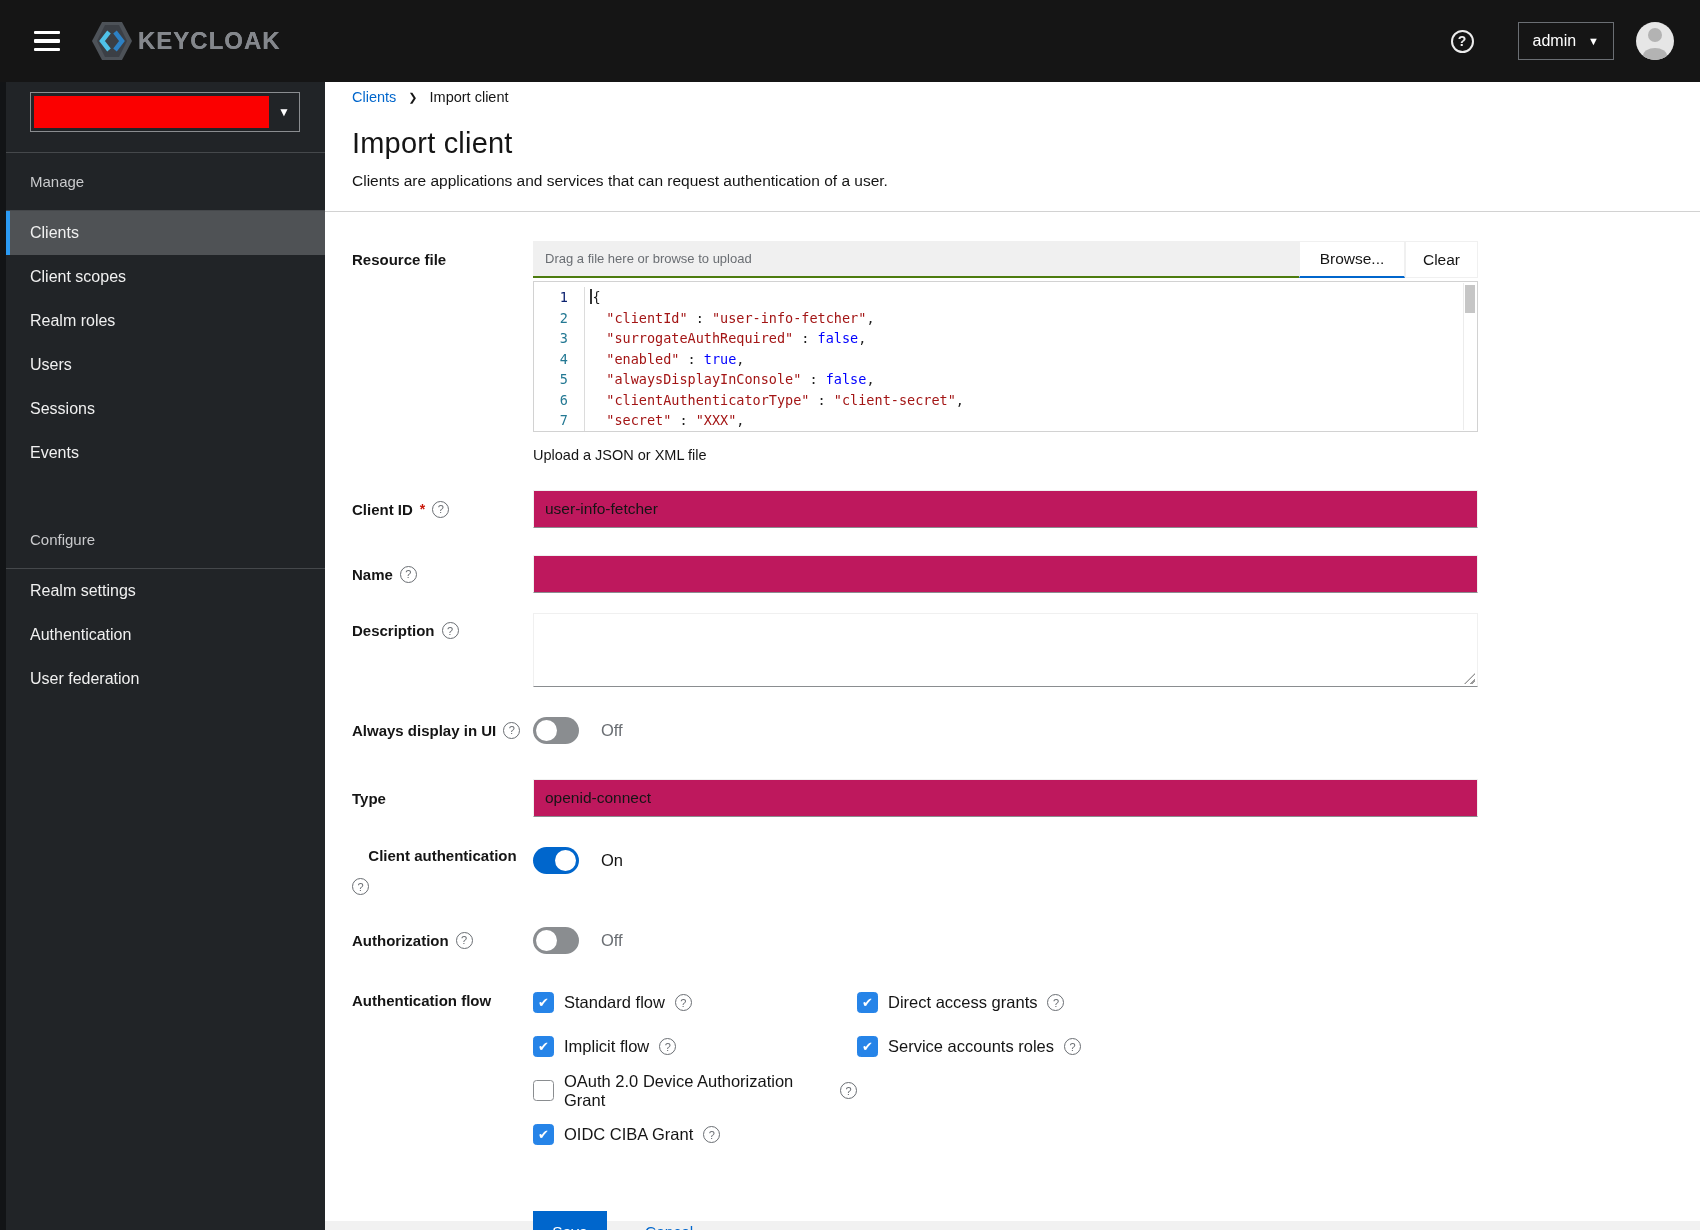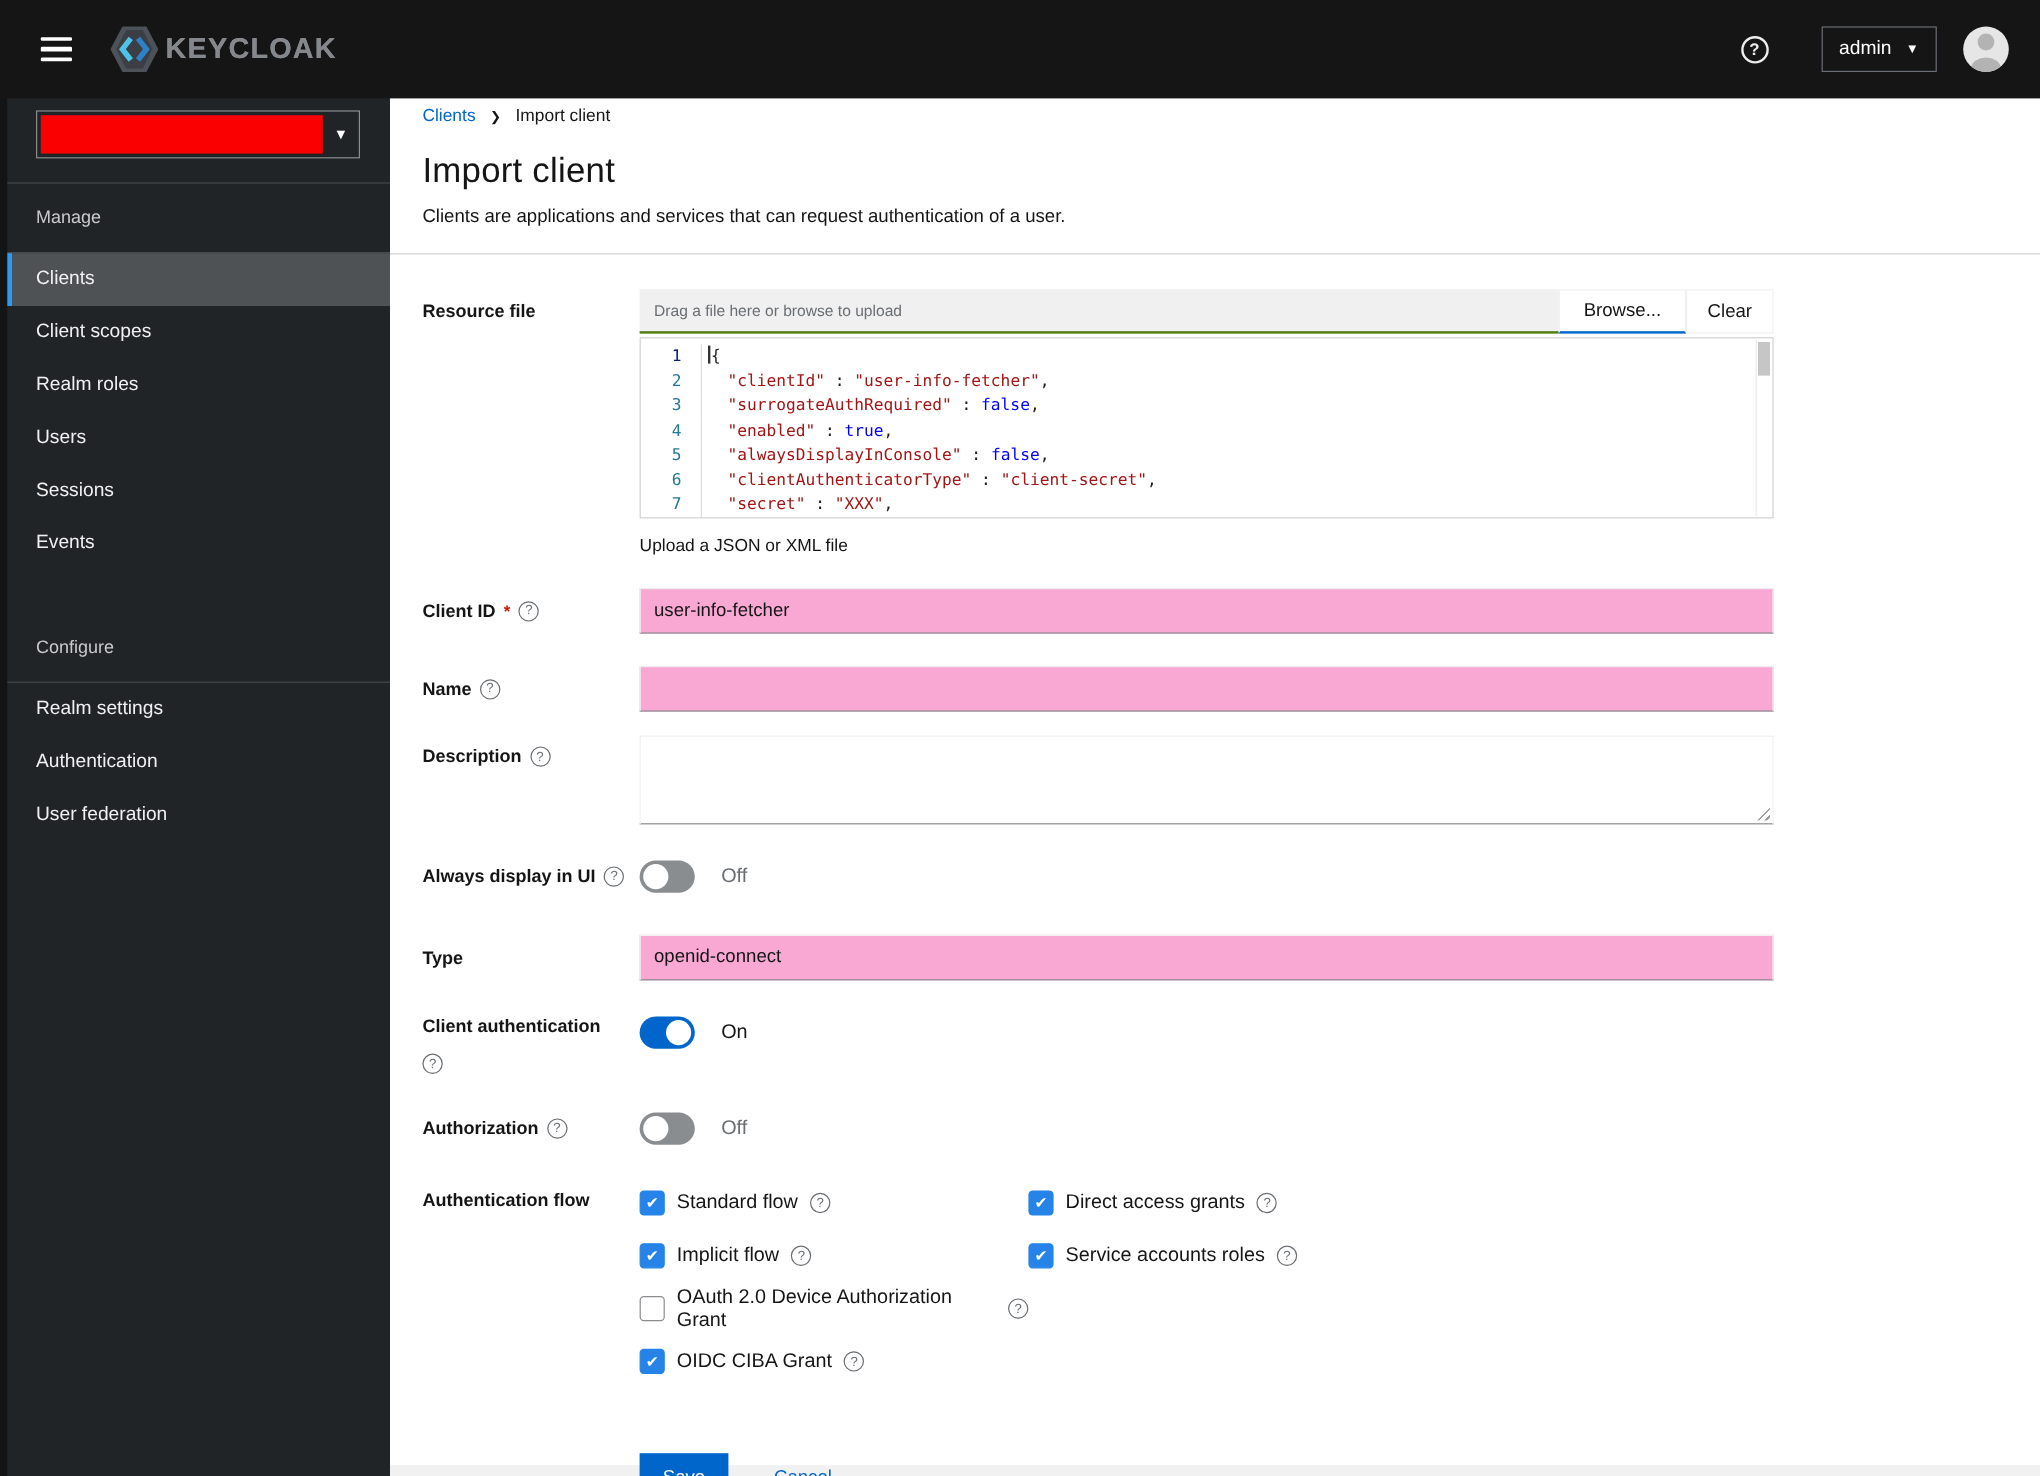--- a/index.html
+++ b/index.html
@@ -90,7 +90,7 @@
 
   
   .txt { width:100%; height:38px; border:1px solid #f0f0f0; border-bottom:1px solid #8a8d90;
-    font-size:15.5px; padding:12px 11px; font-family:inherit; color:#151515; background:#f9a8d4; }
+    font-size:15.5px; padding:12px 11px; font-family:inherit; color:#151515; background:#be185d; }
   .txtarea { width:100%; height:74px; border:1px solid #f0f0f0; border-bottom:1px solid #8a8d90; position:relative; background:#fff; }
   .resize-corner { position:absolute; right:2px; bottom:2px; width:11px; height:11px;
     background:repeating-linear-gradient(135deg, transparent 0 3px, #9a9a9a 3px 4.5px); clip-path:polygon(100% 0,100% 100%,0 100%); }

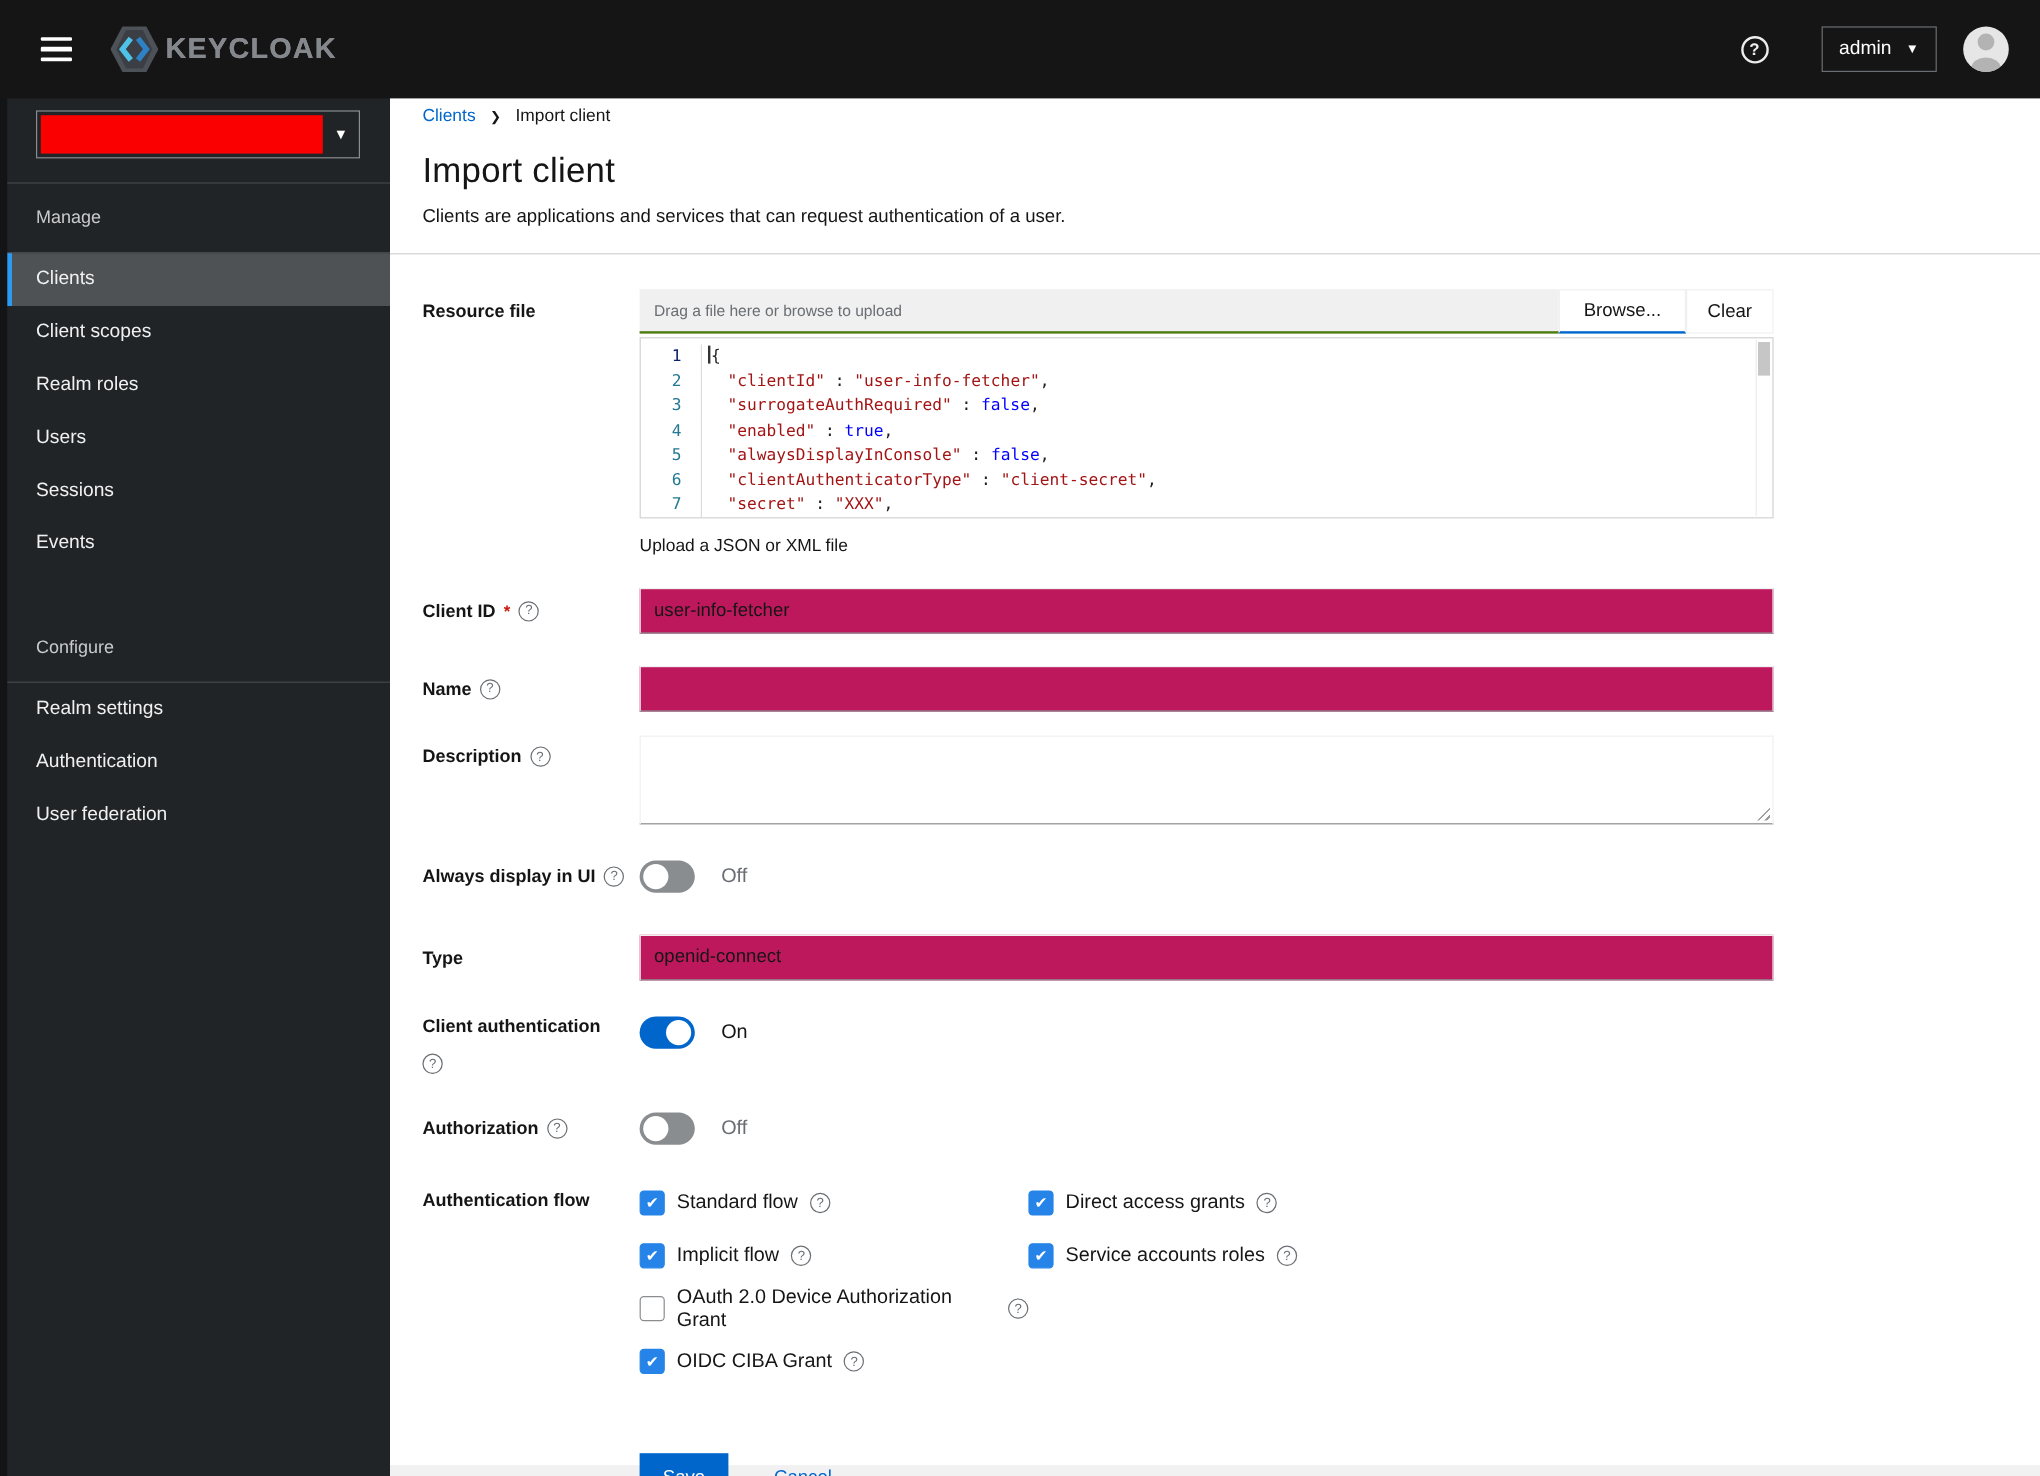--- a/index.html
+++ b/index.html
@@ -57,7 +57,7 @@
   .row { display:flex; margin-bottom:27px; }
   .label-col { width:181px; display:flex; align-items:center; gap:7px; flex-wrap:wrap; }
   .label-col.top { align-items:flex-start; padding-top:9px; }
-  .label-col.stack > .lbl { width:100%; }
+  .label-col.stack > .lbl { width:100%;text-align:center; }
   .label-col.stack { align-content:flex-start; row-gap:14px; padding-top:6px; }
   .lbl { font-weight:700; font-size:15px; color:#151515; }
   .req { color:#c9190b; font-size:14px; font-weight:700; }

